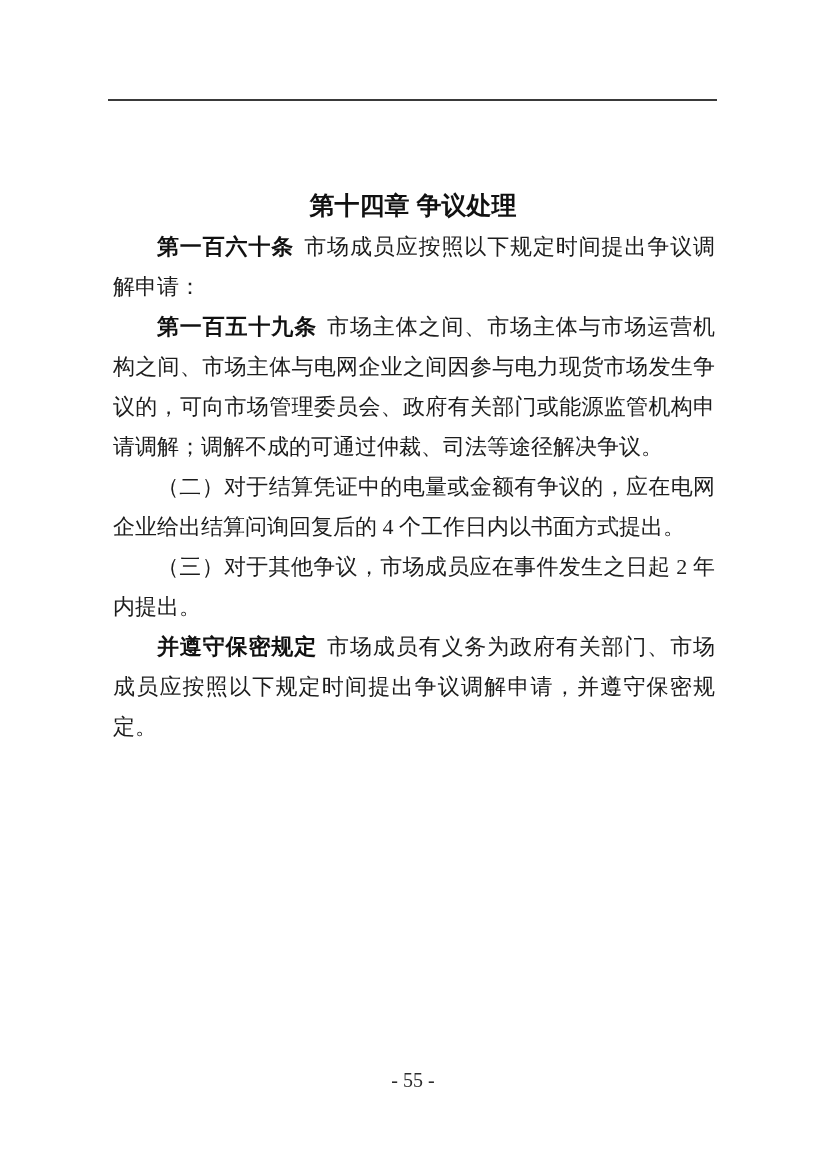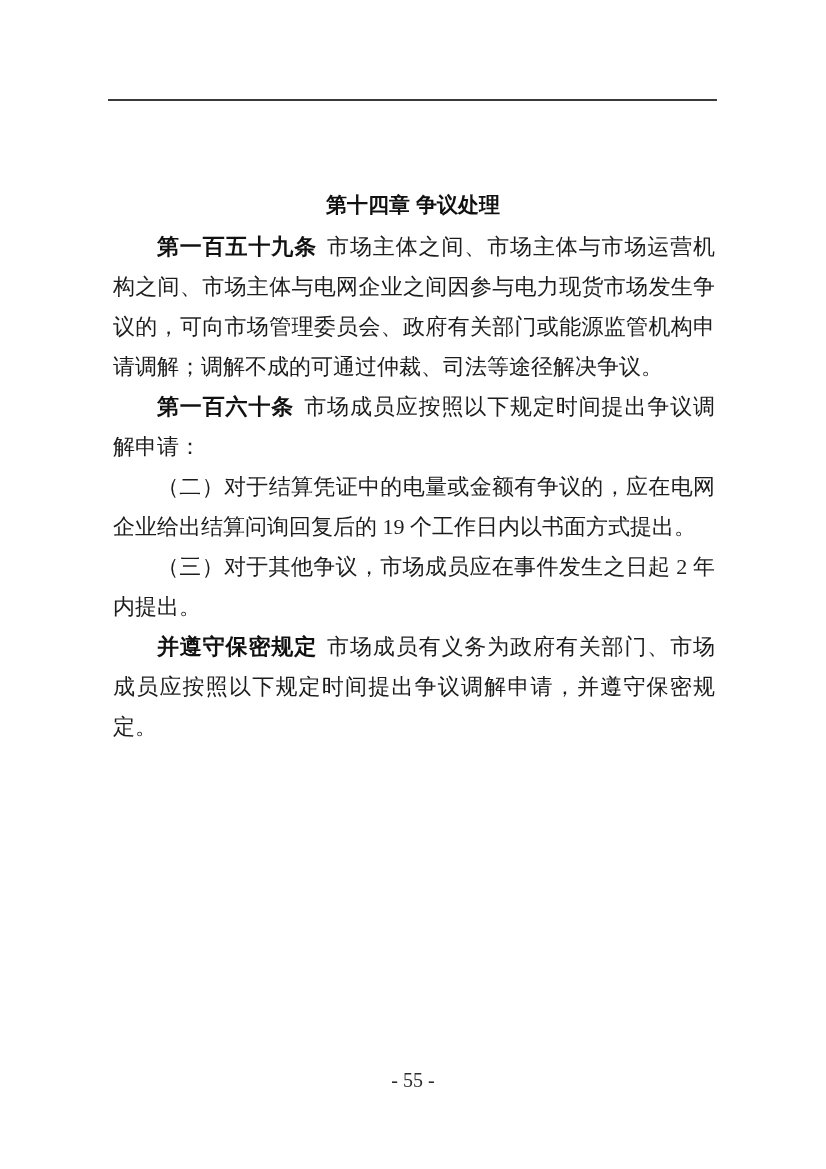--- a/index.html
+++ b/index.html
@@ -26,7 +26,7 @@
     text-align: center;
     font-family: "Liberation Sans", sans-serif;
     font-weight: 700;
-    font-size: 21px;
+    font-size: 25px;
     line-height: 30px;
     color: #111111;
   }

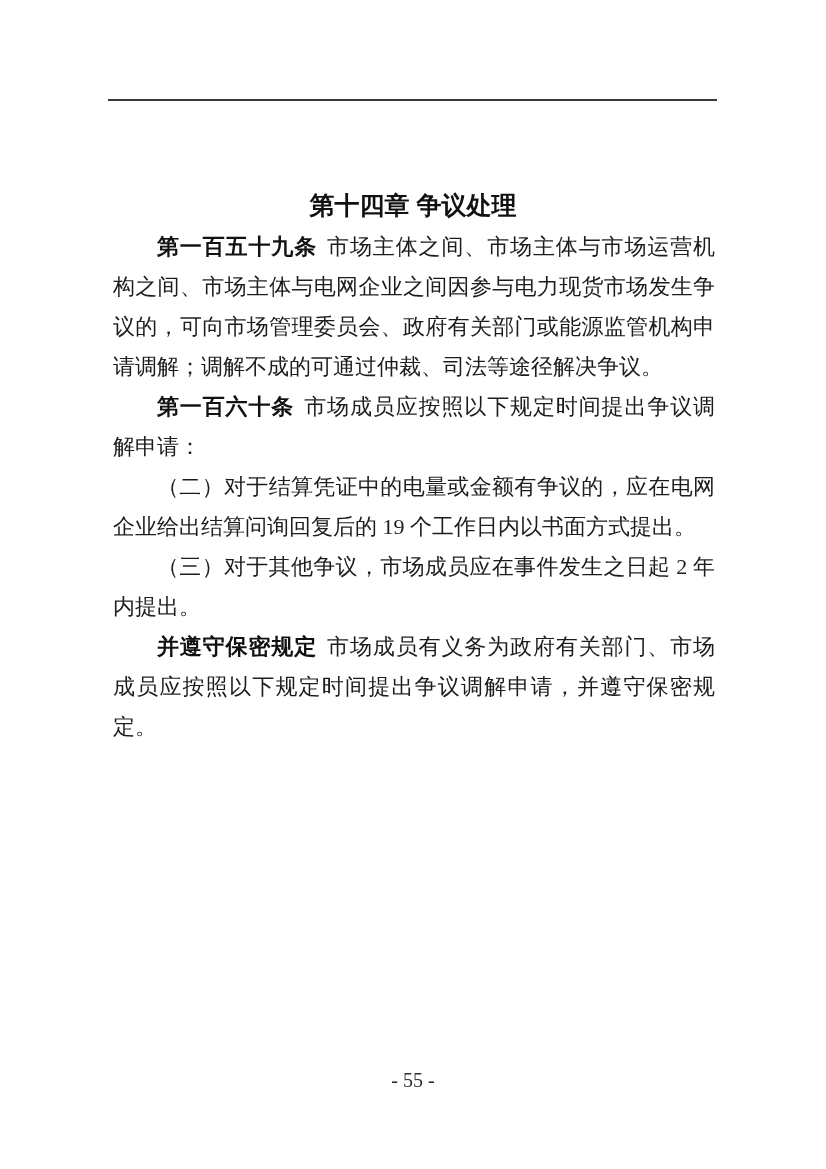--- a/index.html
+++ b/index.html
@@ -74,11 +74,11 @@
   <div class="content">
 
     <p class="para">
-      <span class="article-no">第一百五十九条</span><span>市场主体之间、市场主体与市场运营机构之间、市场主体与电网企业之间因参与电力现货市场发生争议的，可向市场管理委员会、政府有关部门或能源监管机构申请调解；调解不成的可通过仲裁、司法等途径解决争议。</span>
+      <span class="article-no">第一百六十条</span><span>市场成员应按照以下规定时间提出争议调解申请：</span>
     </p>
 
     <p class="para">
-      <span class="article-no">第一百六十条</span><span>市场成员应按照以下规定时间提出争议调解申请：</span>
+      <span class="article-no">第一百五十九条</span><span>市场主体之间、市场主体与市场运营机构之间、市场主体与电网企业之间因参与电力现货市场发生争议的，可向市场管理委员会、政府有关部门或能源监管机构申请调解；调解不成的可通过仲裁、司法等途径解决争议。</span>
     </p>
 
 

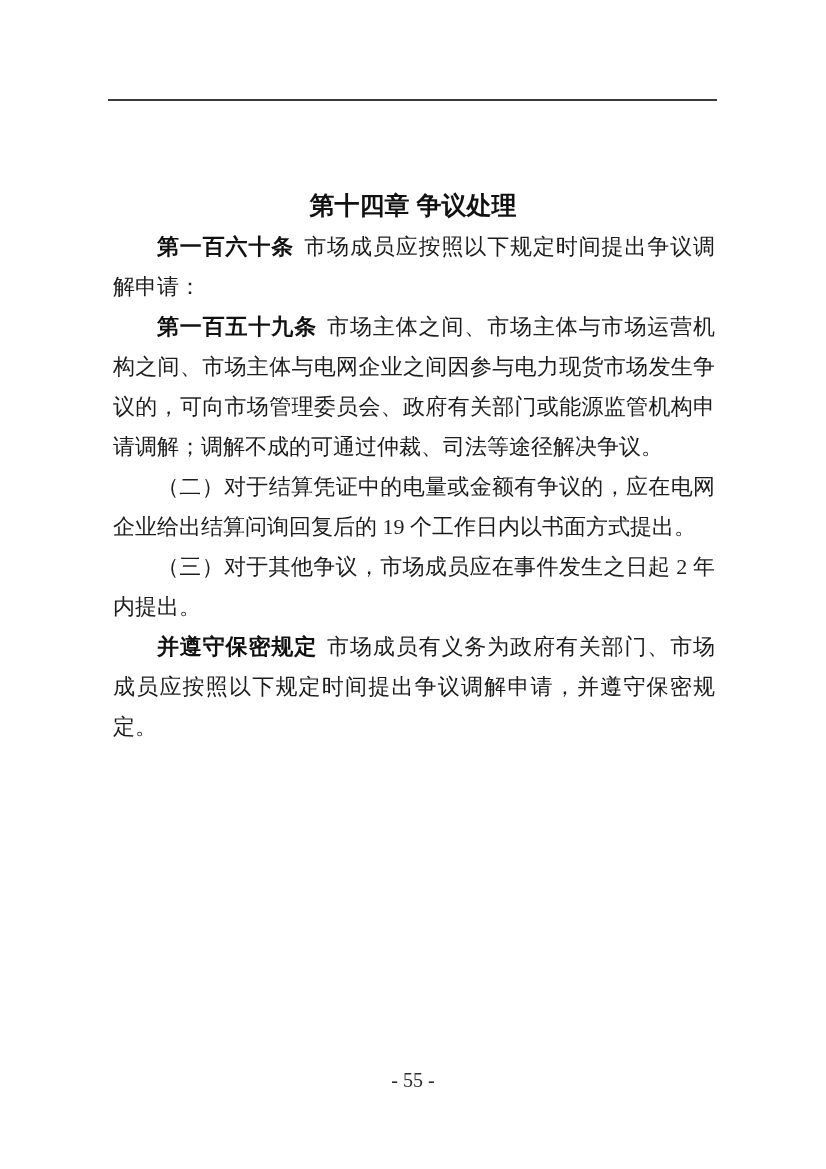--- a/index.html
+++ b/index.html
@@ -83,7 +83,7 @@
 
 
     <p class="para">
-      <span>（二）对于结算凭证中的电量或金额有争议的，应在电网企业给出结算问询回复后的 19 个工作日内以书面方式提出。</span>
+      <span>（二）对于结算凭证中的电量或金额有争议的，应在电网企业给出结算问询回复后的 4 个工作日内以书面方式提出。</span>
     </p>
 
     <p class="para">

